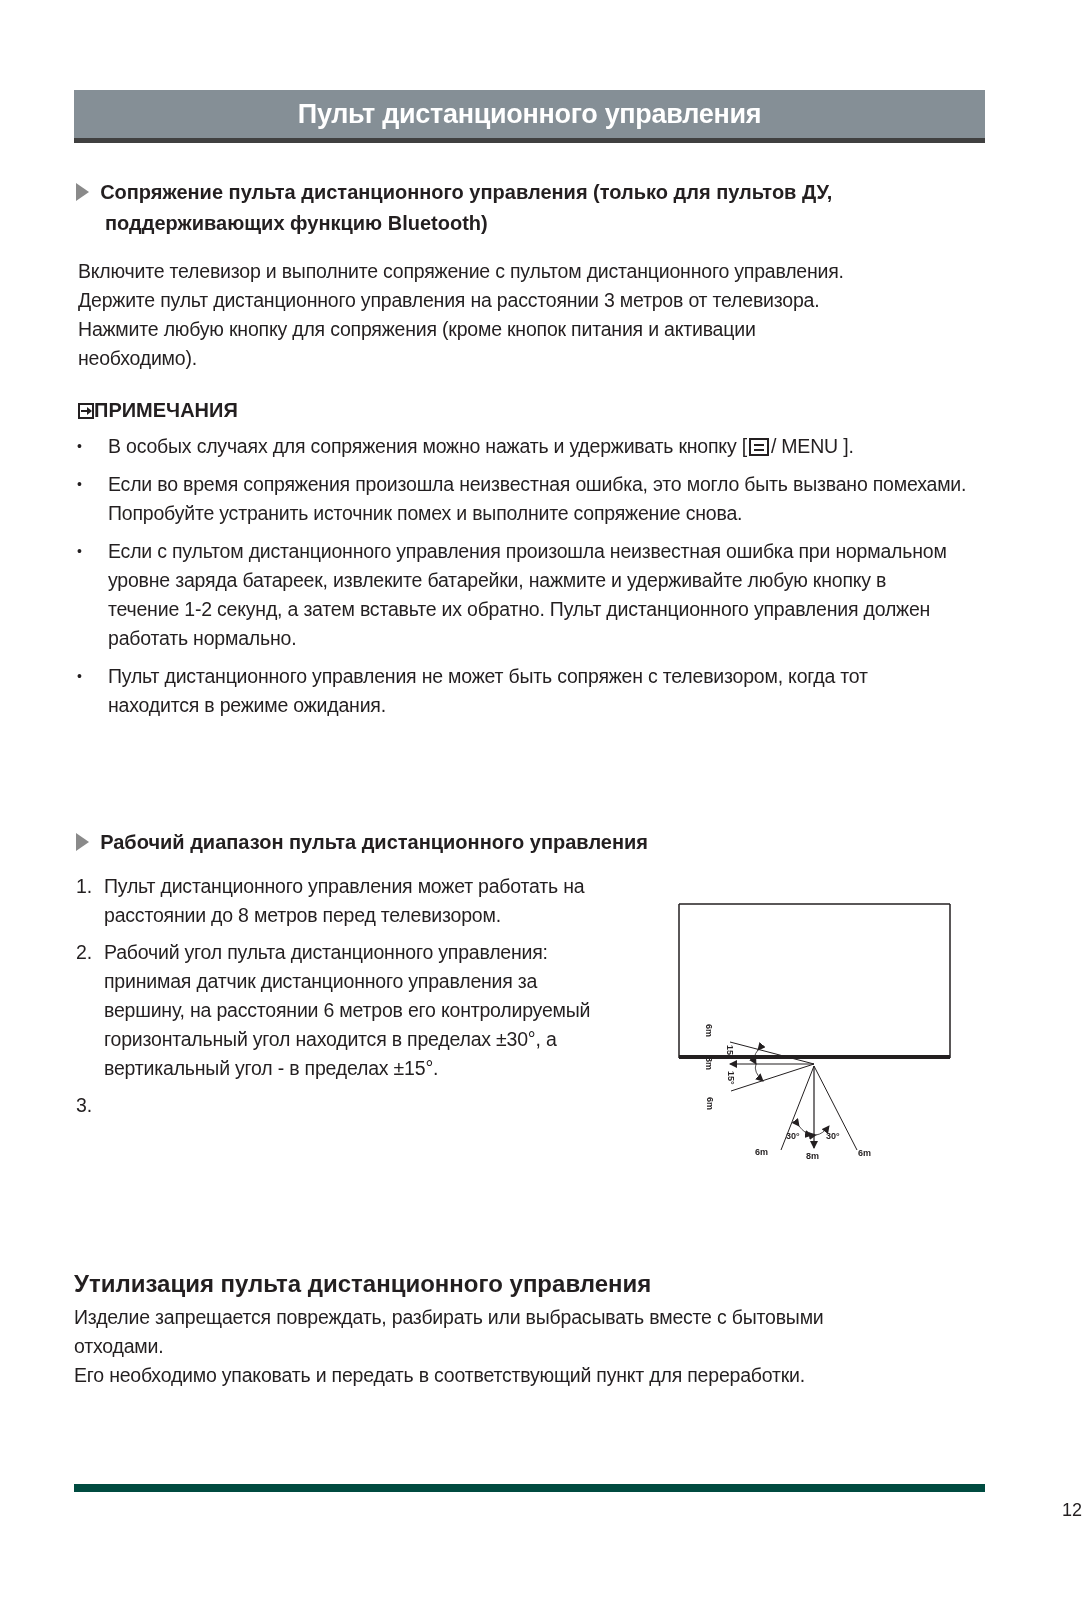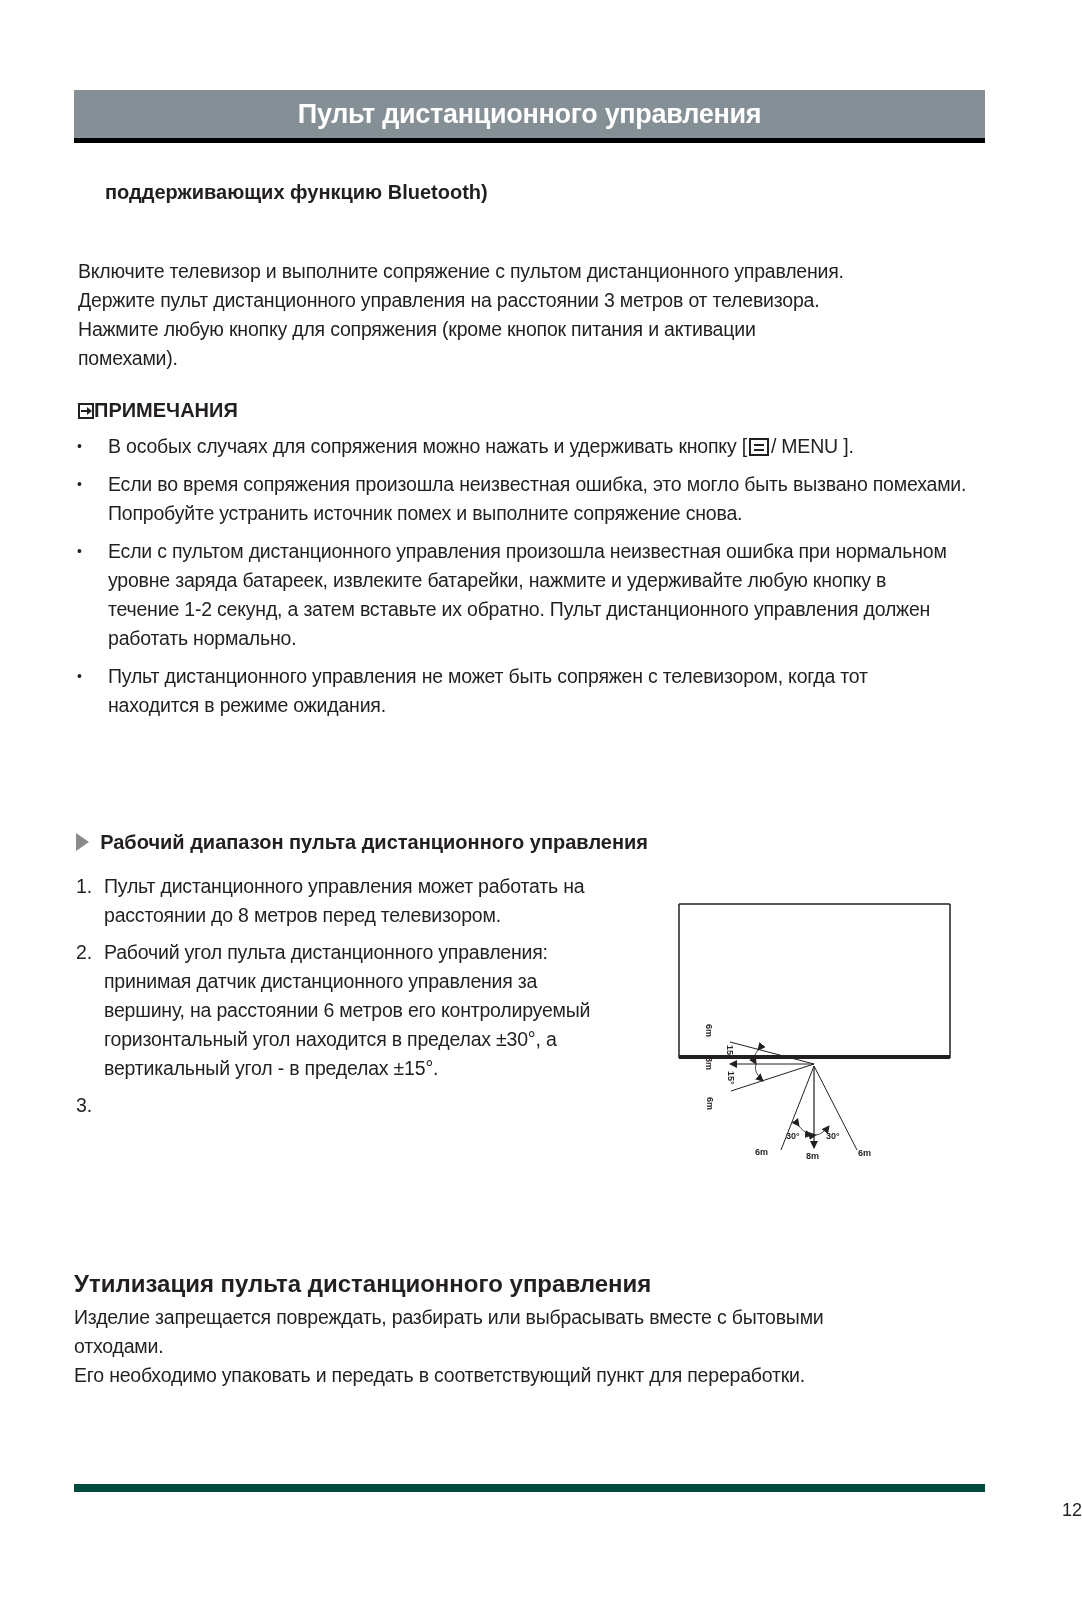--- a/index.html
+++ b/index.html
@@ -5,7 +5,7 @@
   html, body { margin: 0; padding: 0; background: #ffffff; }
   body { width: 1082px; height: 1601px; position: relative; font-family: "Liberation Sans", sans-serif; color: #231f20; }
   .abs { position: absolute; }
-  .title-bar { left: 74px; top: 90px; width: 911px; height: 48px; background: #858f96; border-bottom: 5px solid #000000; display: flex; align-items: center; justify-content: center; }
+  .title-bar { left: 74px; top: 90px; width: 911px; height: 48px; background: #858f96; border-bottom: 5px solid #404040; display: flex; align-items: center; justify-content: center; }
   .title-bar span { color: #ffffff; font-weight: bold; font-size: 27px; letter-spacing: -0.3px; }
   .sec-head { font-weight: bold; font-size: 20px; line-height: 31px; }
   .tri { display: inline-block; width: 0; height: 0; border-top: 9px solid transparent; border-bottom: 9px solid transparent; border-left: 13px solid #8a8a8a; vertical-align: -2px; }

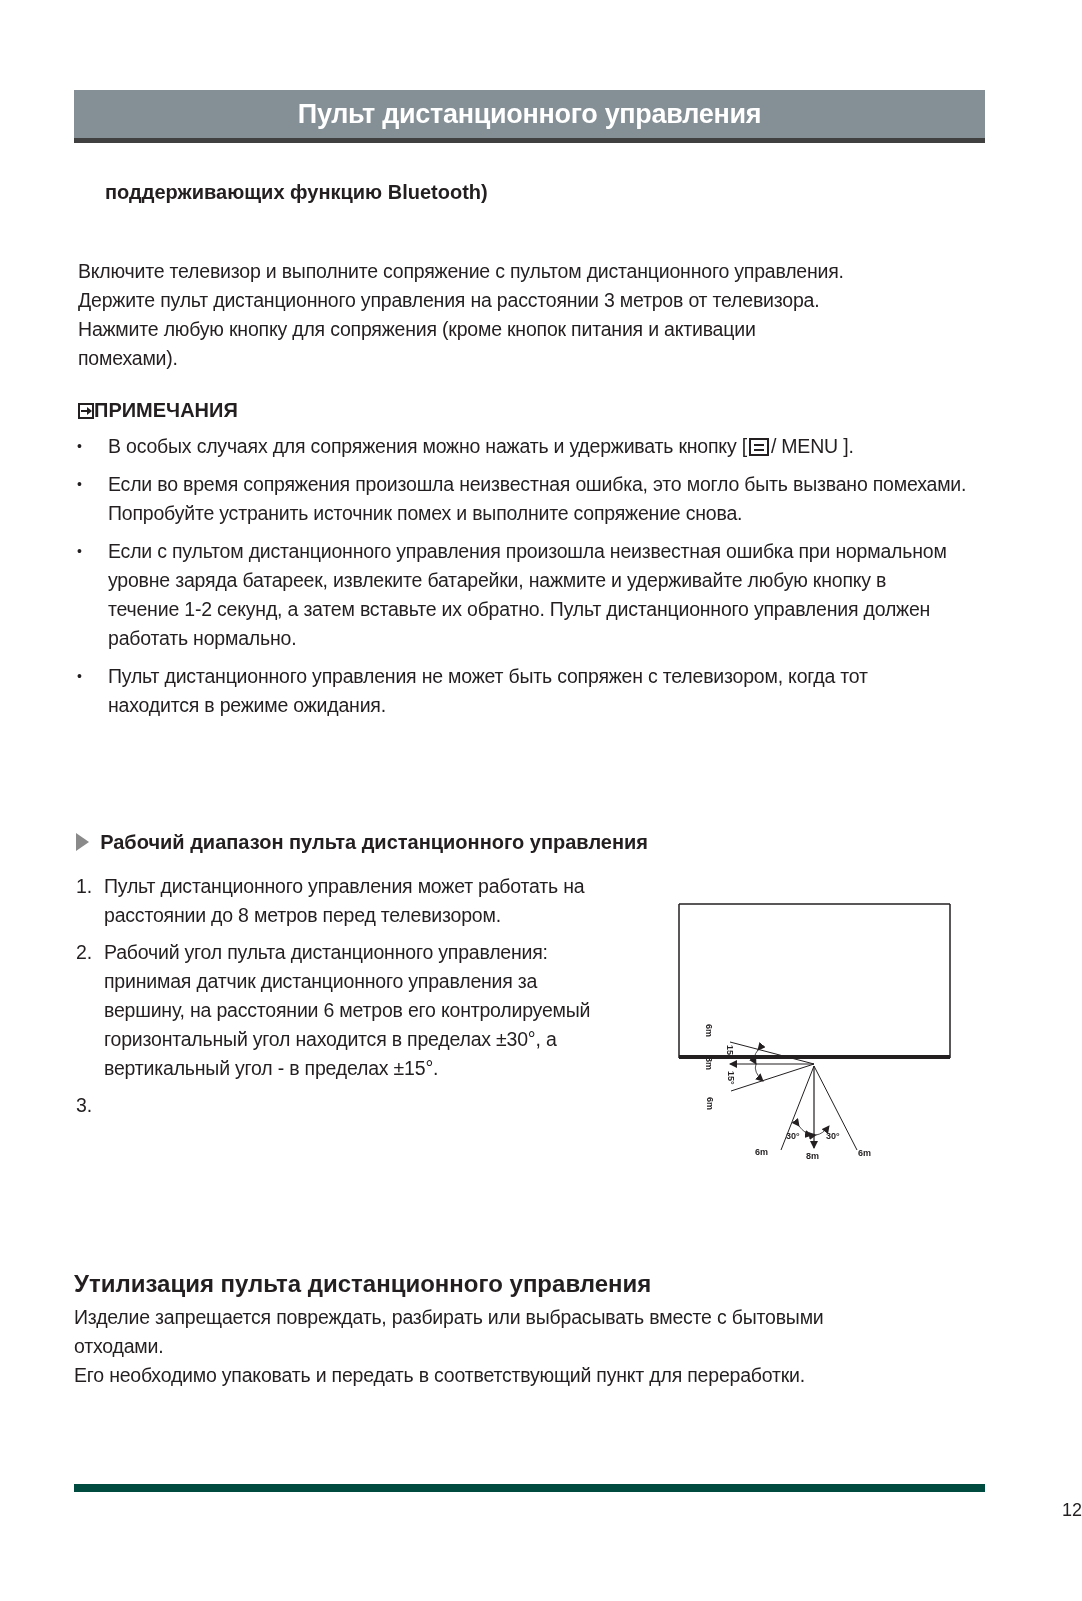--- a/index.html
+++ b/index.html
@@ -37,6 +37,7 @@
 </div>
 
 <div class="abs sec-head" style="left:76px; top:177px; width:900px;">
+  <div><span class="tri"></span>&nbsp;&nbsp;<span>Сопряжение пульта дистанционного управления (только для пультов ДУ,</span></div>
   <div style="padding-left:29px;">поддерживающих функцию Bluetooth)</div>
 </div>
 

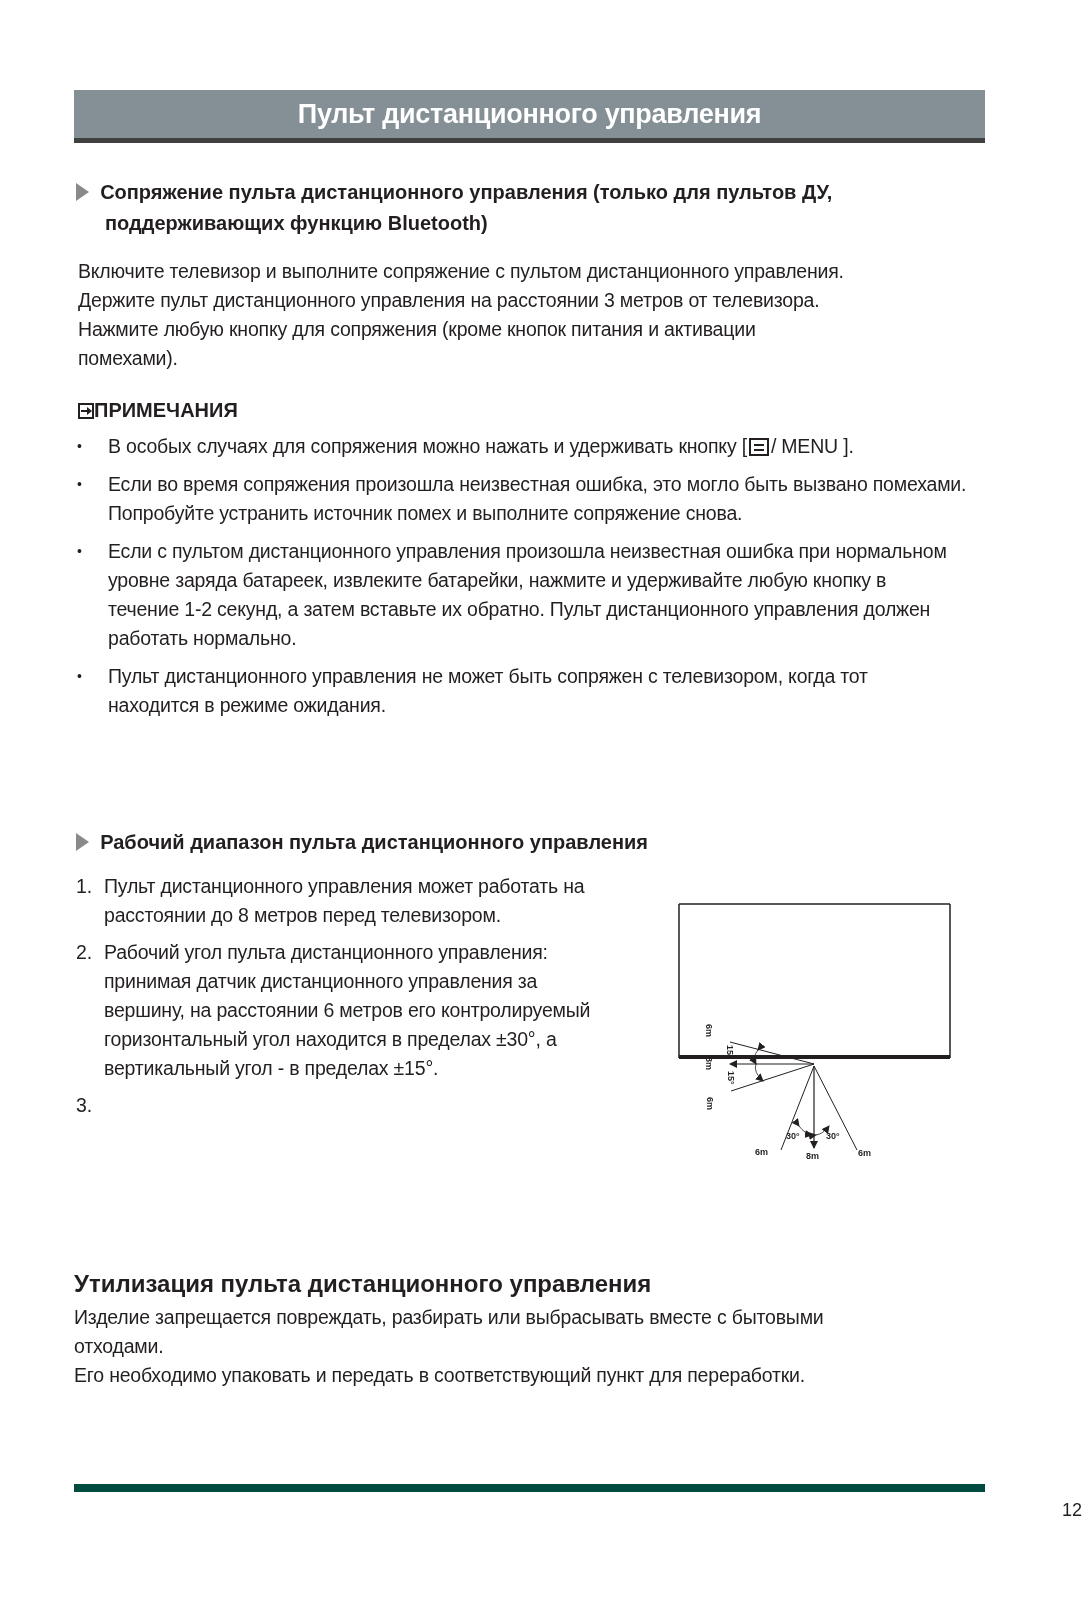--- a/index.html
+++ b/index.html
@@ -45,7 +45,7 @@
   <div>Включите телевизор и выполните сопряжение с пультом дистанционного управления.</div>
   <div>Держите пульт дистанционного управления на расстоянии 3 метров от телевизора.</div>
   <div>Нажмите любую кнопку для сопряжения (кроме кнопок питания и активации</div>
-  <div>помехами).</div>
+  <div>необходимо).</div>
 </div>
 
 <div class="abs note-head" style="left:78px; top:399px;">

